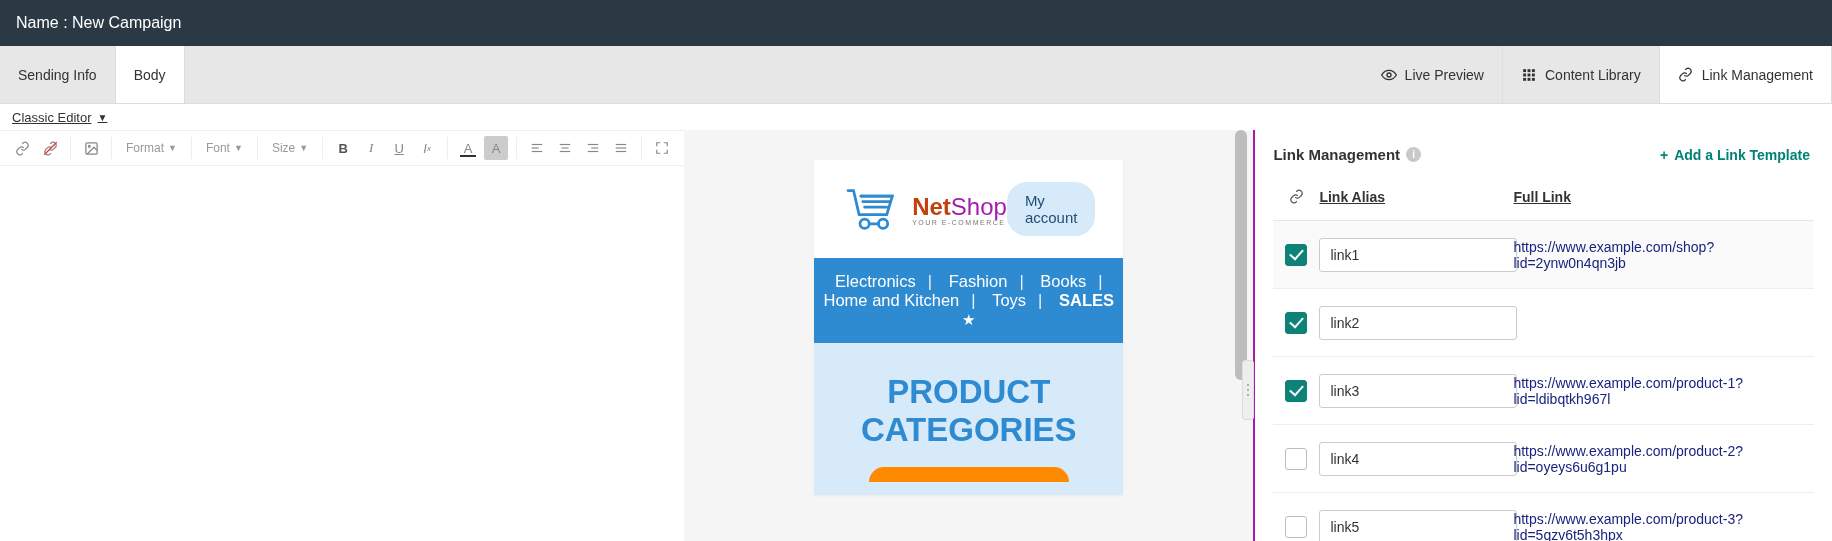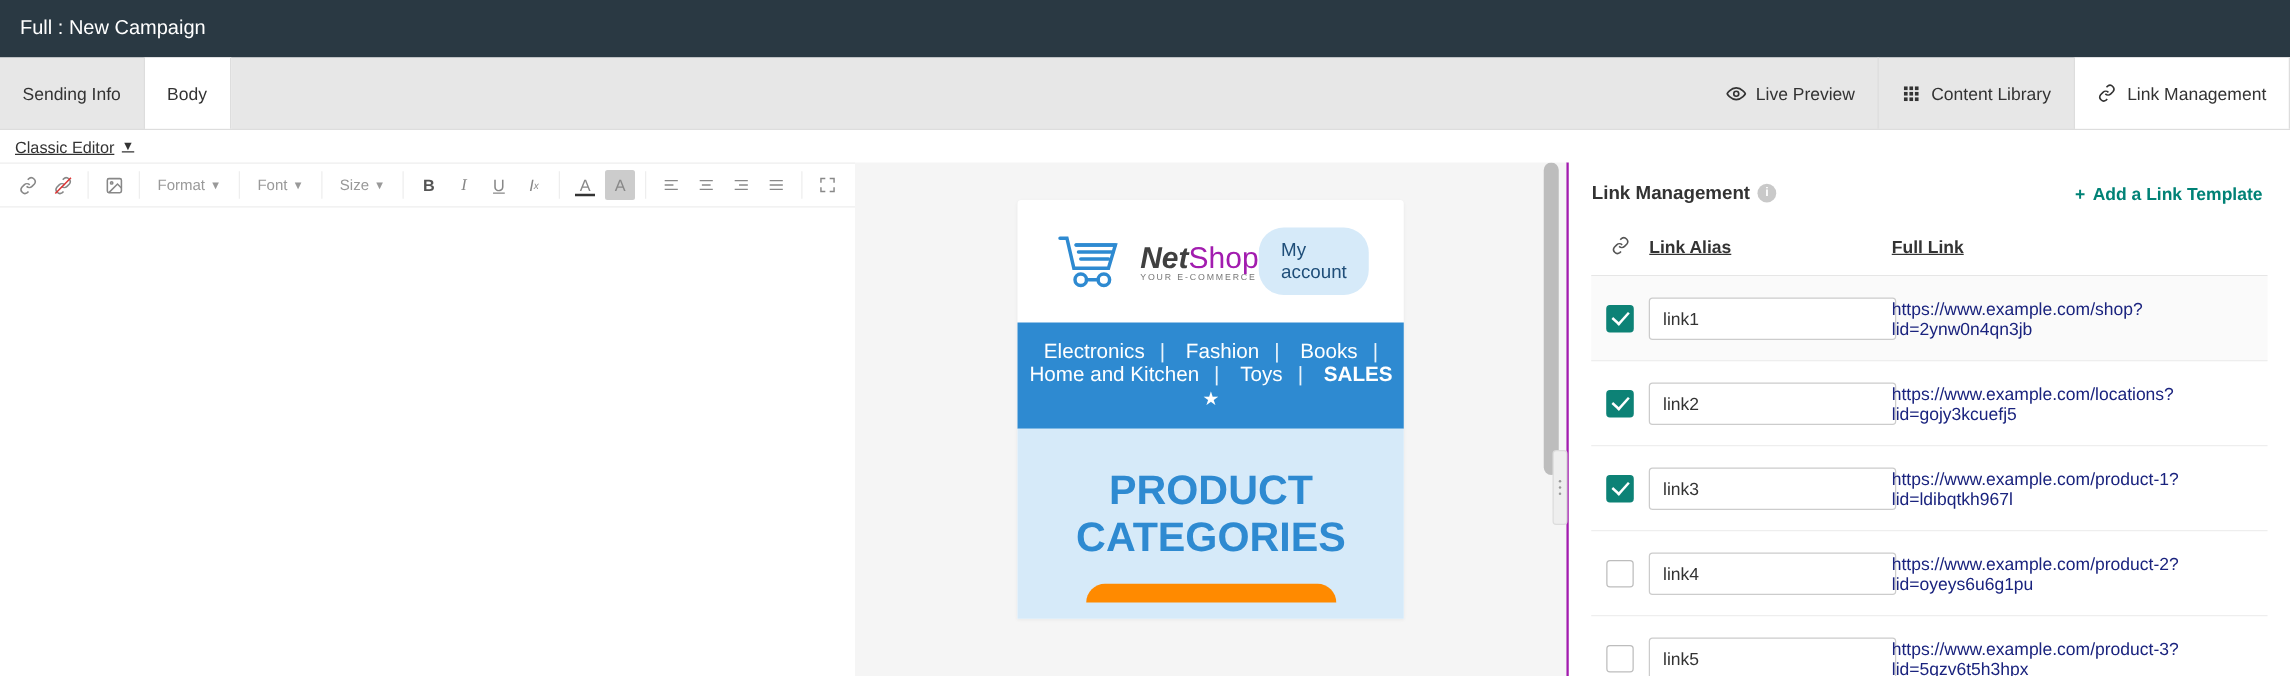--- a/index.html
+++ b/index.html
@@ -78,7 +78,7 @@
 <body>
 
 <div class="header-bar">
-  <div class="title">Full : New Campaign</div>
+  <div class="title">Name : New Campaign</div>
 </div>
 
 <div class="tab-row">

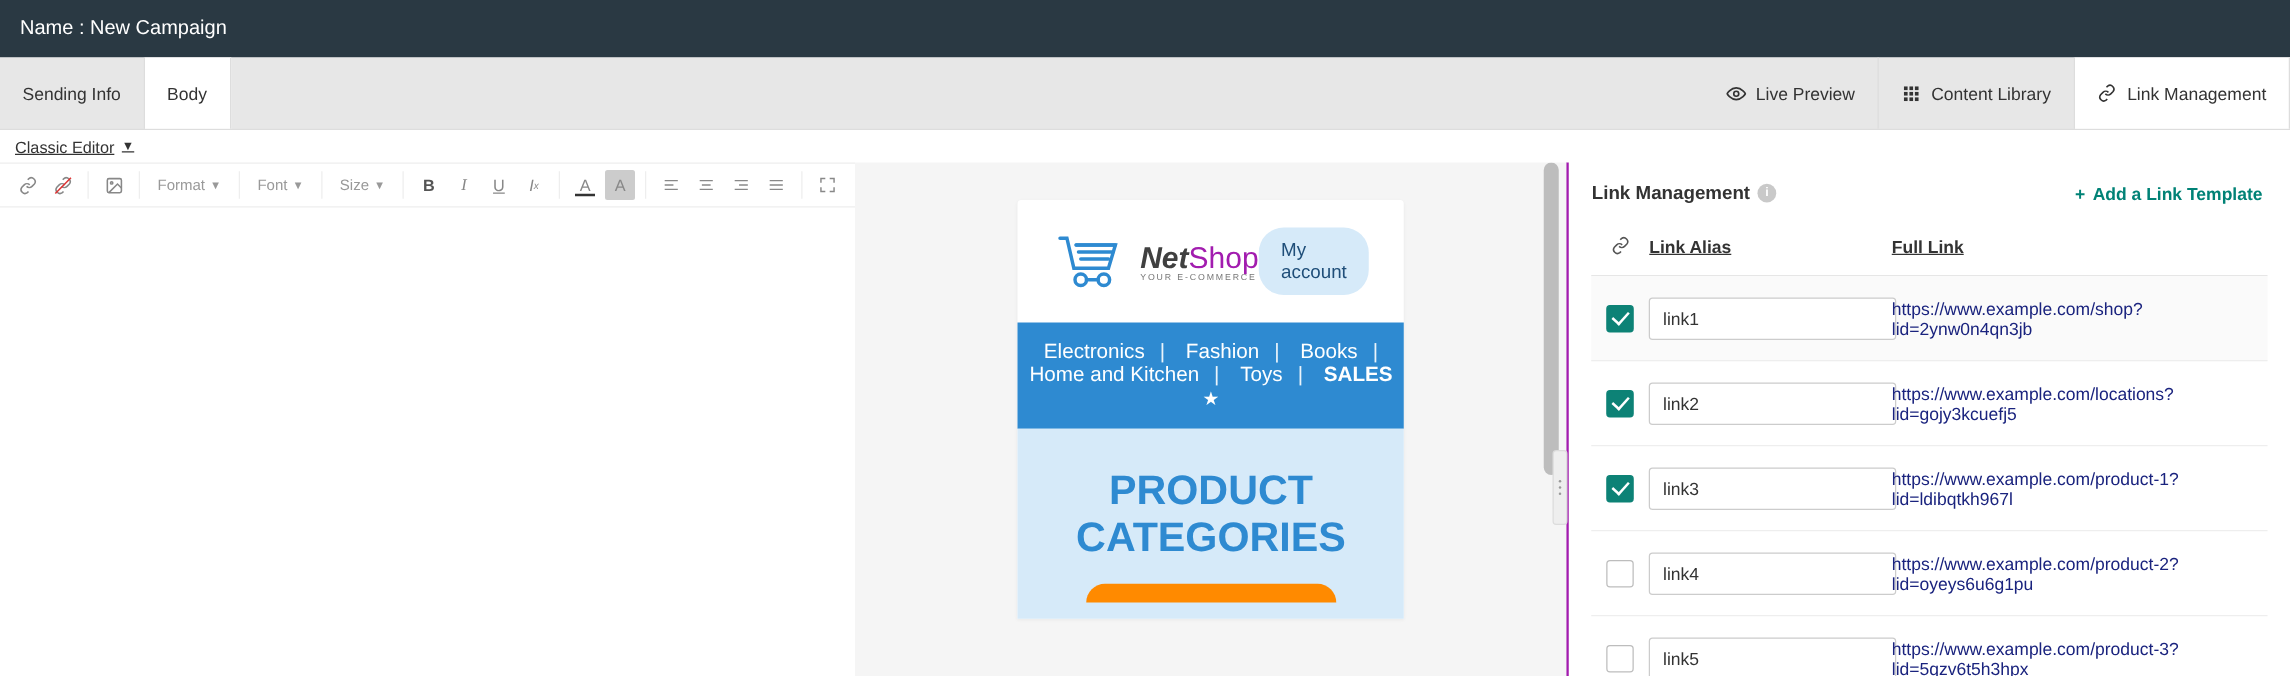--- a/index.html
+++ b/index.html
@@ -37,7 +37,7 @@
   .email-head { display: flex; align-items: center; justify-content: space-between; padding: 22px 28px; }
   .brand { display: flex; align-items: center; }
   .brand-text { font-size: 24px; }
-  .brand-text .n { font-weight: 700; color: #404040; font-style: italic; }
+  .brand-text .n { font-weight: 700; color: #c2410c; }
   .brand-text .s { font-weight: 400; color: #a21caf; }
   .brand-sub { display: block; font-size: 7px; letter-spacing: 1.5px; color: #777; text-transform: uppercase; margin-top: -2px; }
   .acct-btn { background: #d6eaf9; color: #1f4e79; padding: 10px 18px; border-radius: 20px; font-size: 15px; cursor: pointer; }

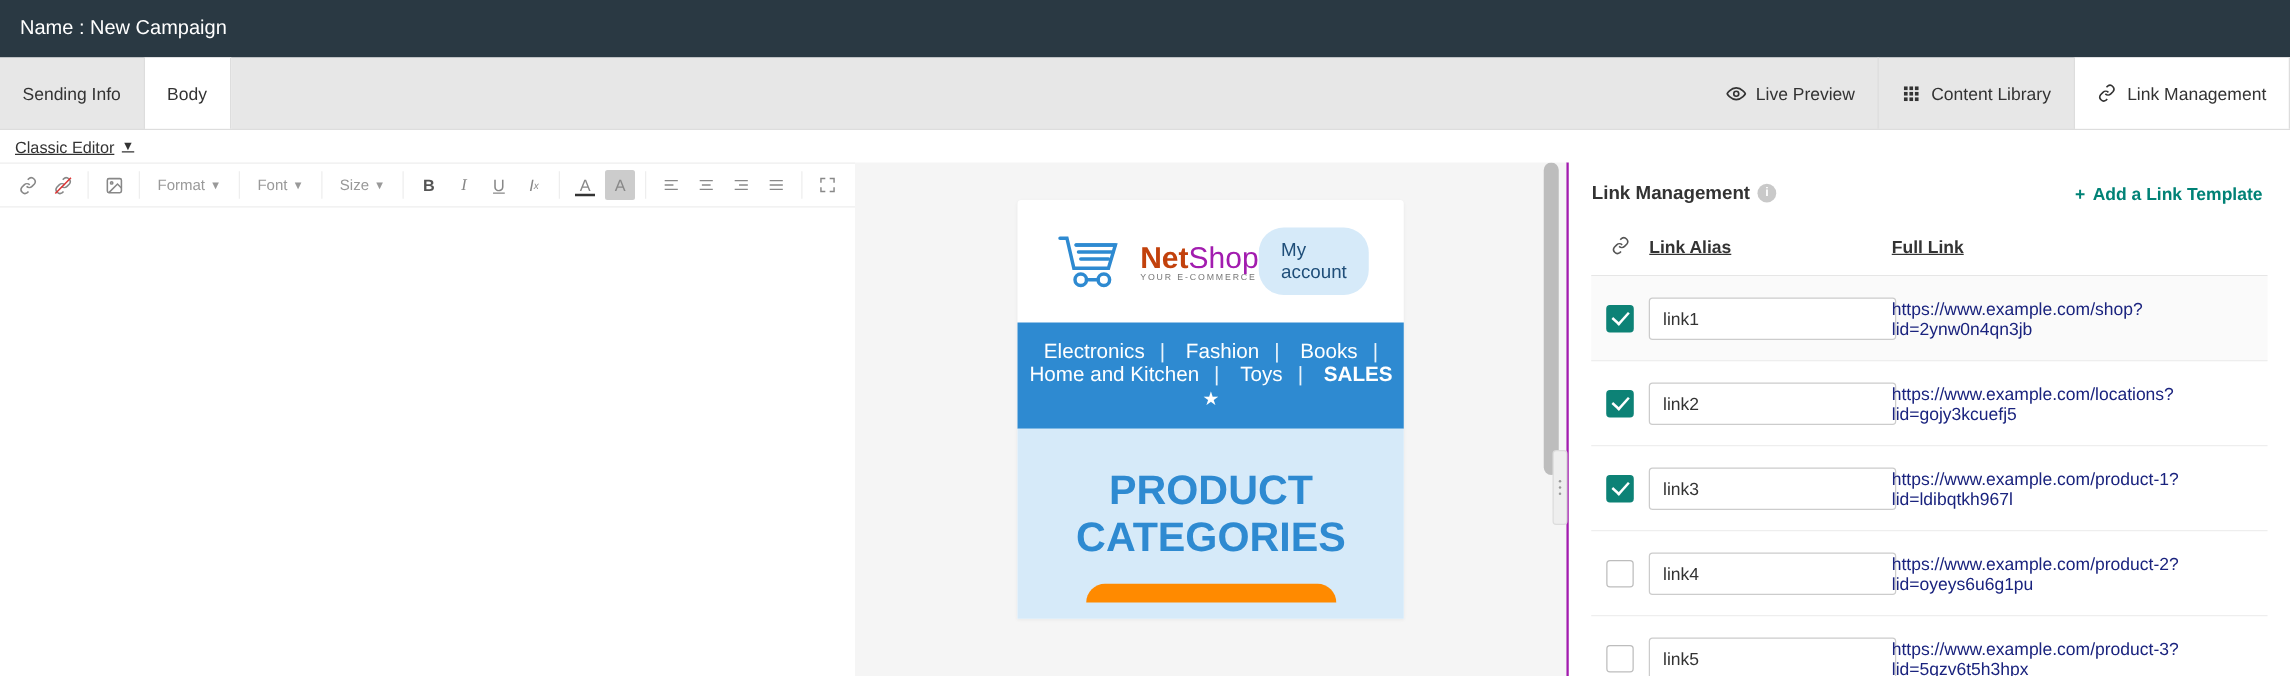--- a/index.html
+++ b/index.html
@@ -303,7 +303,6 @@
             <span class="chk on"></span>
           </div>
         <div class="c-alias"><input class="alias-input" value="link2" style=""></div>
-        <div class="c-url"><span class="url">https://www.example.com/locations?lid=gojy3kcuefj5</span></div>
       </div>
       <div class="trow">
         <div class="c-ico">

